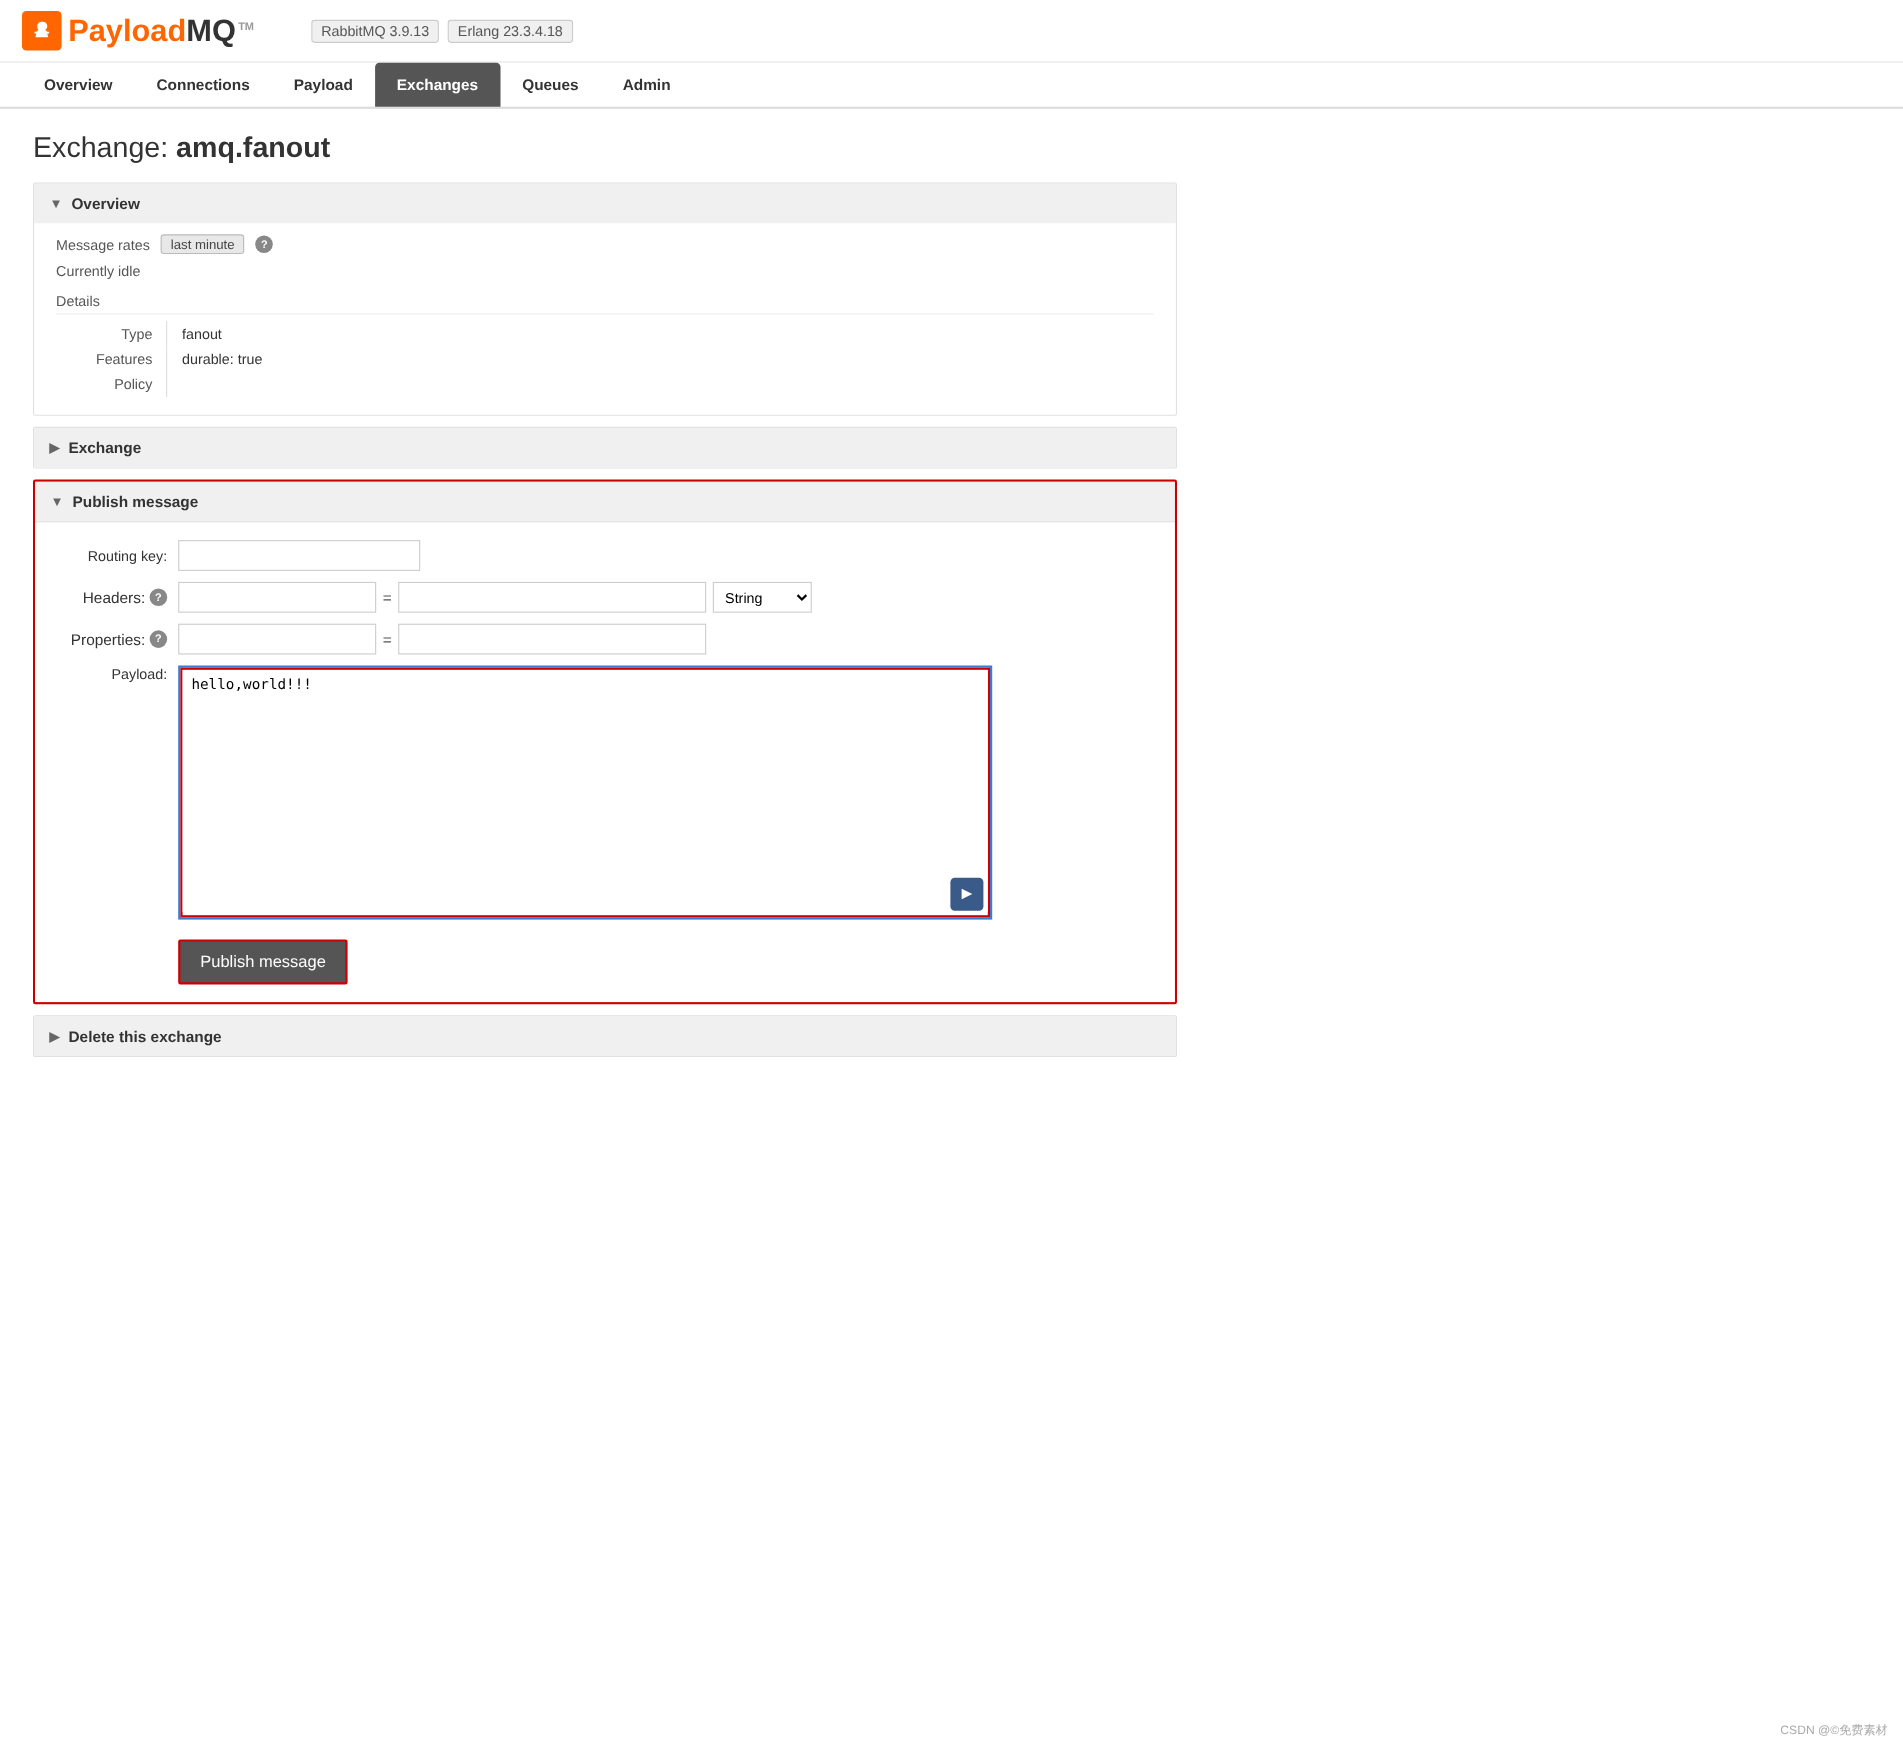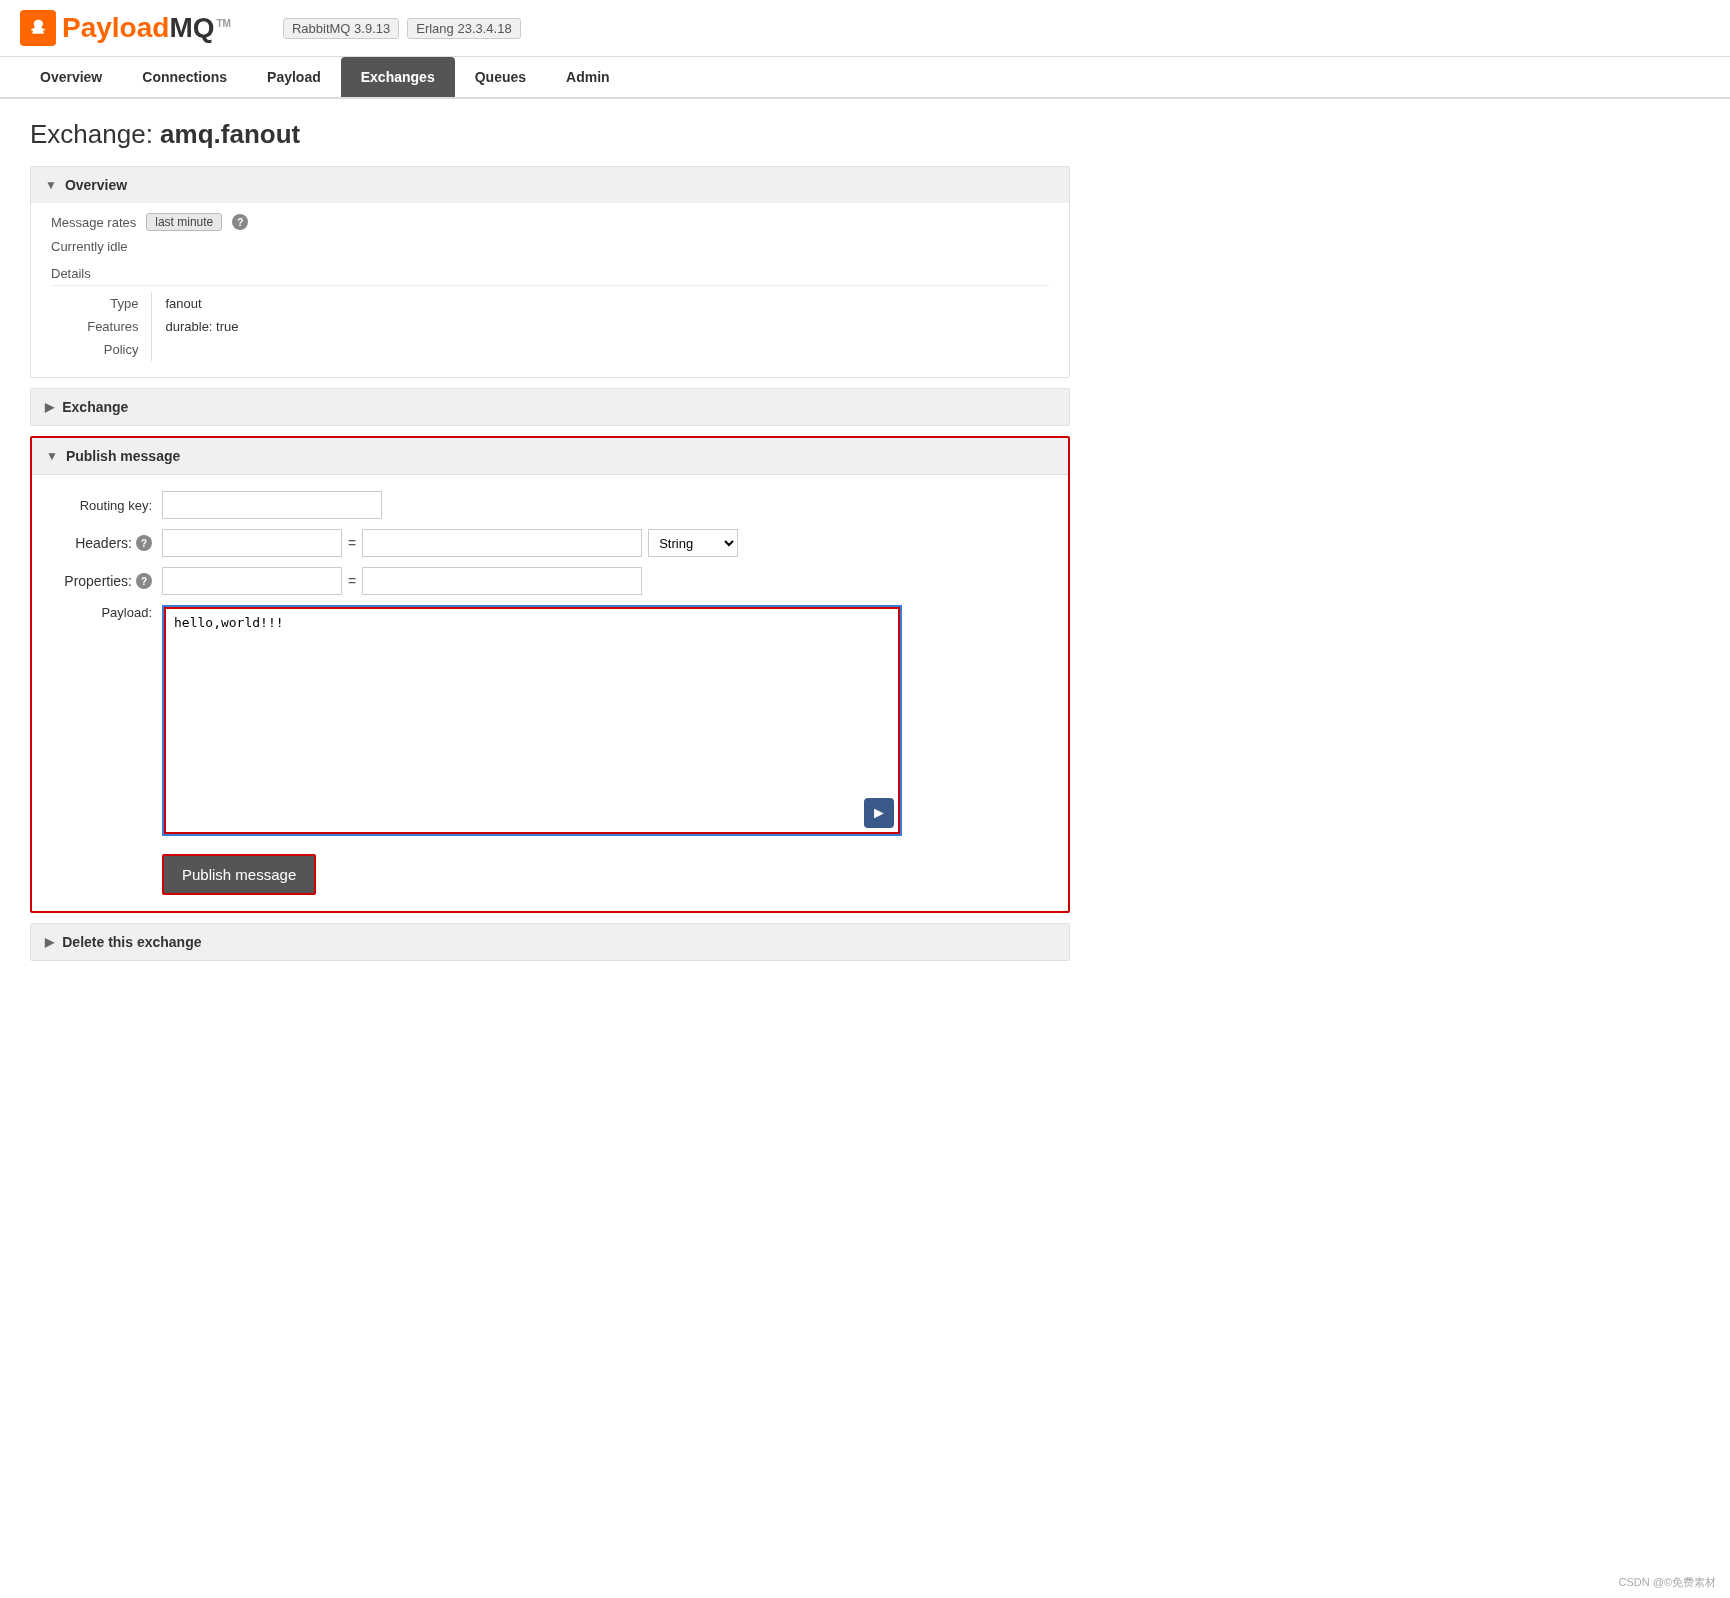--- a/index.html
+++ b/index.html
@@ -342,7 +342,7 @@
     
     .watermark {
       position: fixed;
-      bottom: 8px;
+      bottom: 18px;
       right: 14px;
       font-size: 11px;
       color: #aaa;

